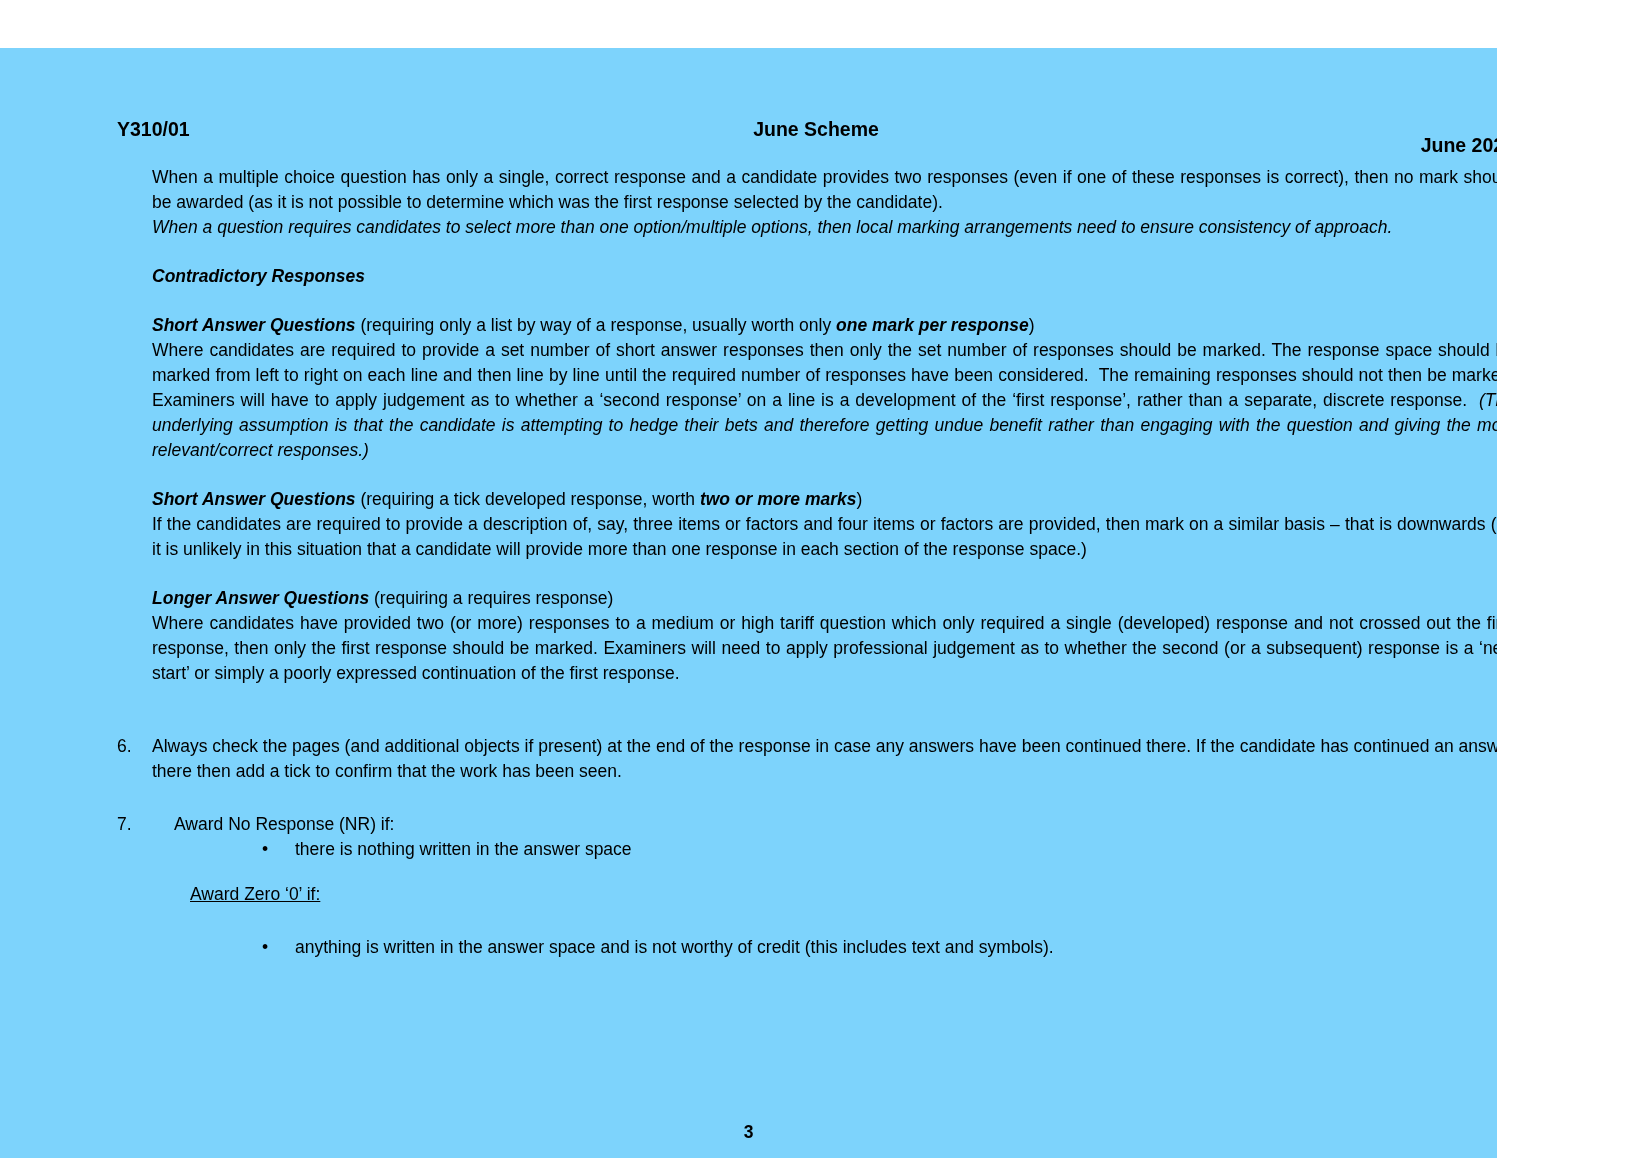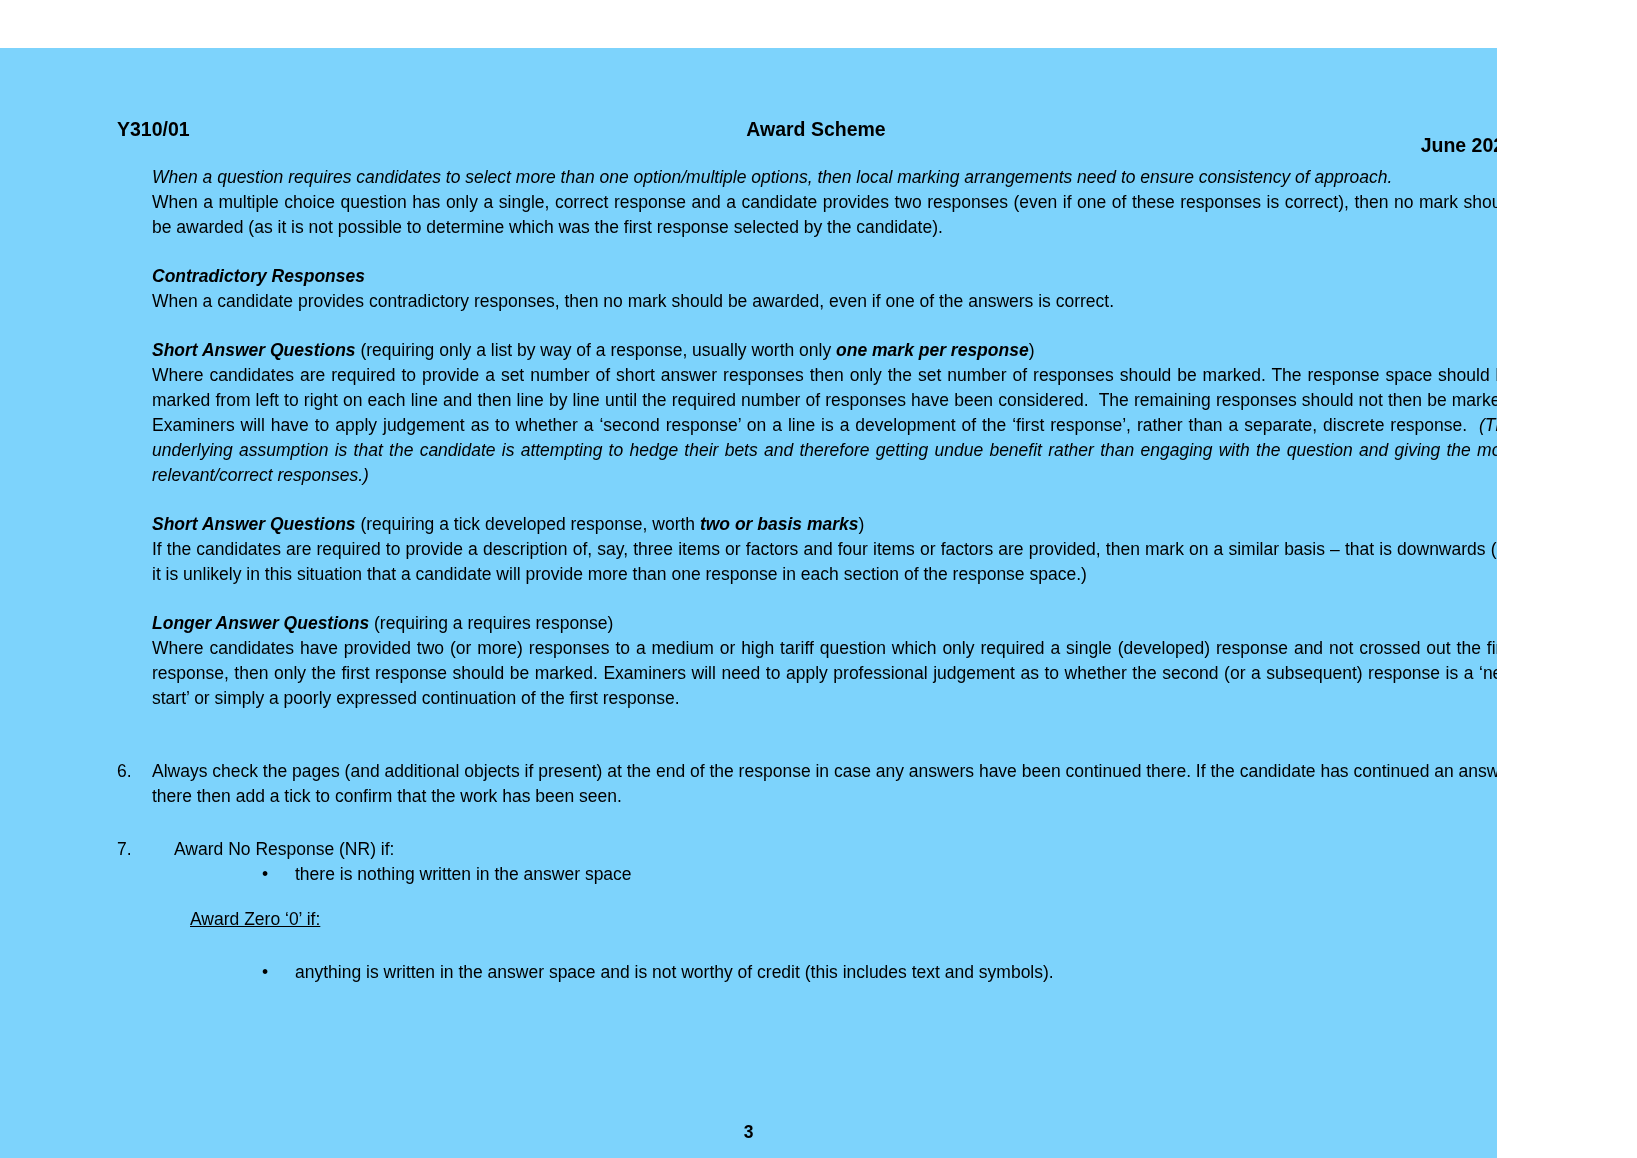--- a/index.html
+++ b/index.html
@@ -68,7 +68,7 @@
 
   <div class="header">
     <span class="h-left">Y310/01</span>
-    <span class="h-center">Award Scheme</span>
+    <span class="h-center">June Scheme</span>
     <span class="h-right">June 2023</span>
   </div>
 

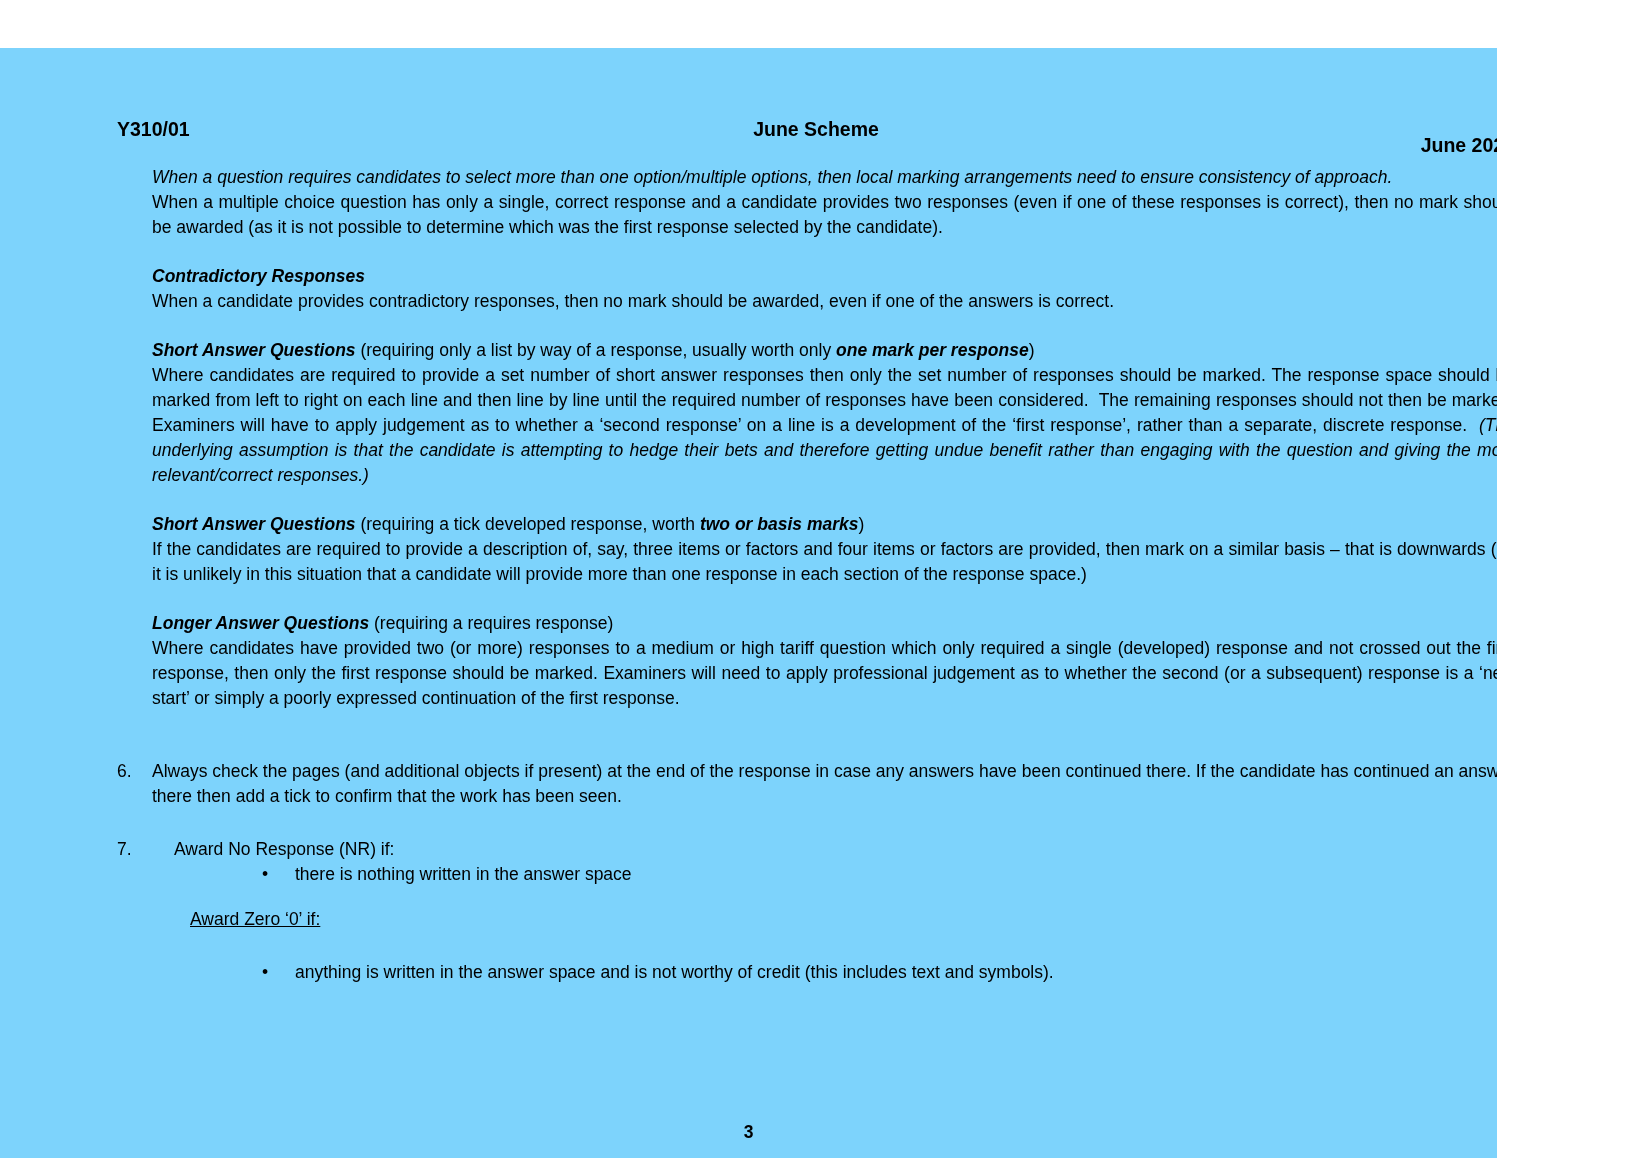--- a/index.html
+++ b/index.html
@@ -74,9 +74,9 @@
 
   <div class="content">
 
+    <p class="para">When a multiple choice question has only a single, correct response and a candidate provides two responses (even if one of these responses is correct), then no mark should be awarded (as it is not possible to determine which was the first response selected by the candidate).</p>
+
     <p class="para italic">When a question requires candidates to select more than one option/multiple options, then local marking arrangements need to ensure consistency of approach.</p>
-
-    <p class="para">When a multiple choice question has only a single, correct response and a candidate provides two responses (even if one of these responses is correct), then no mark should be awarded (as it is not possible to determine which was the first response selected by the candidate).</p>
 
     <p class="hline"><span class="b">Contradictory Responses</span></p>
 

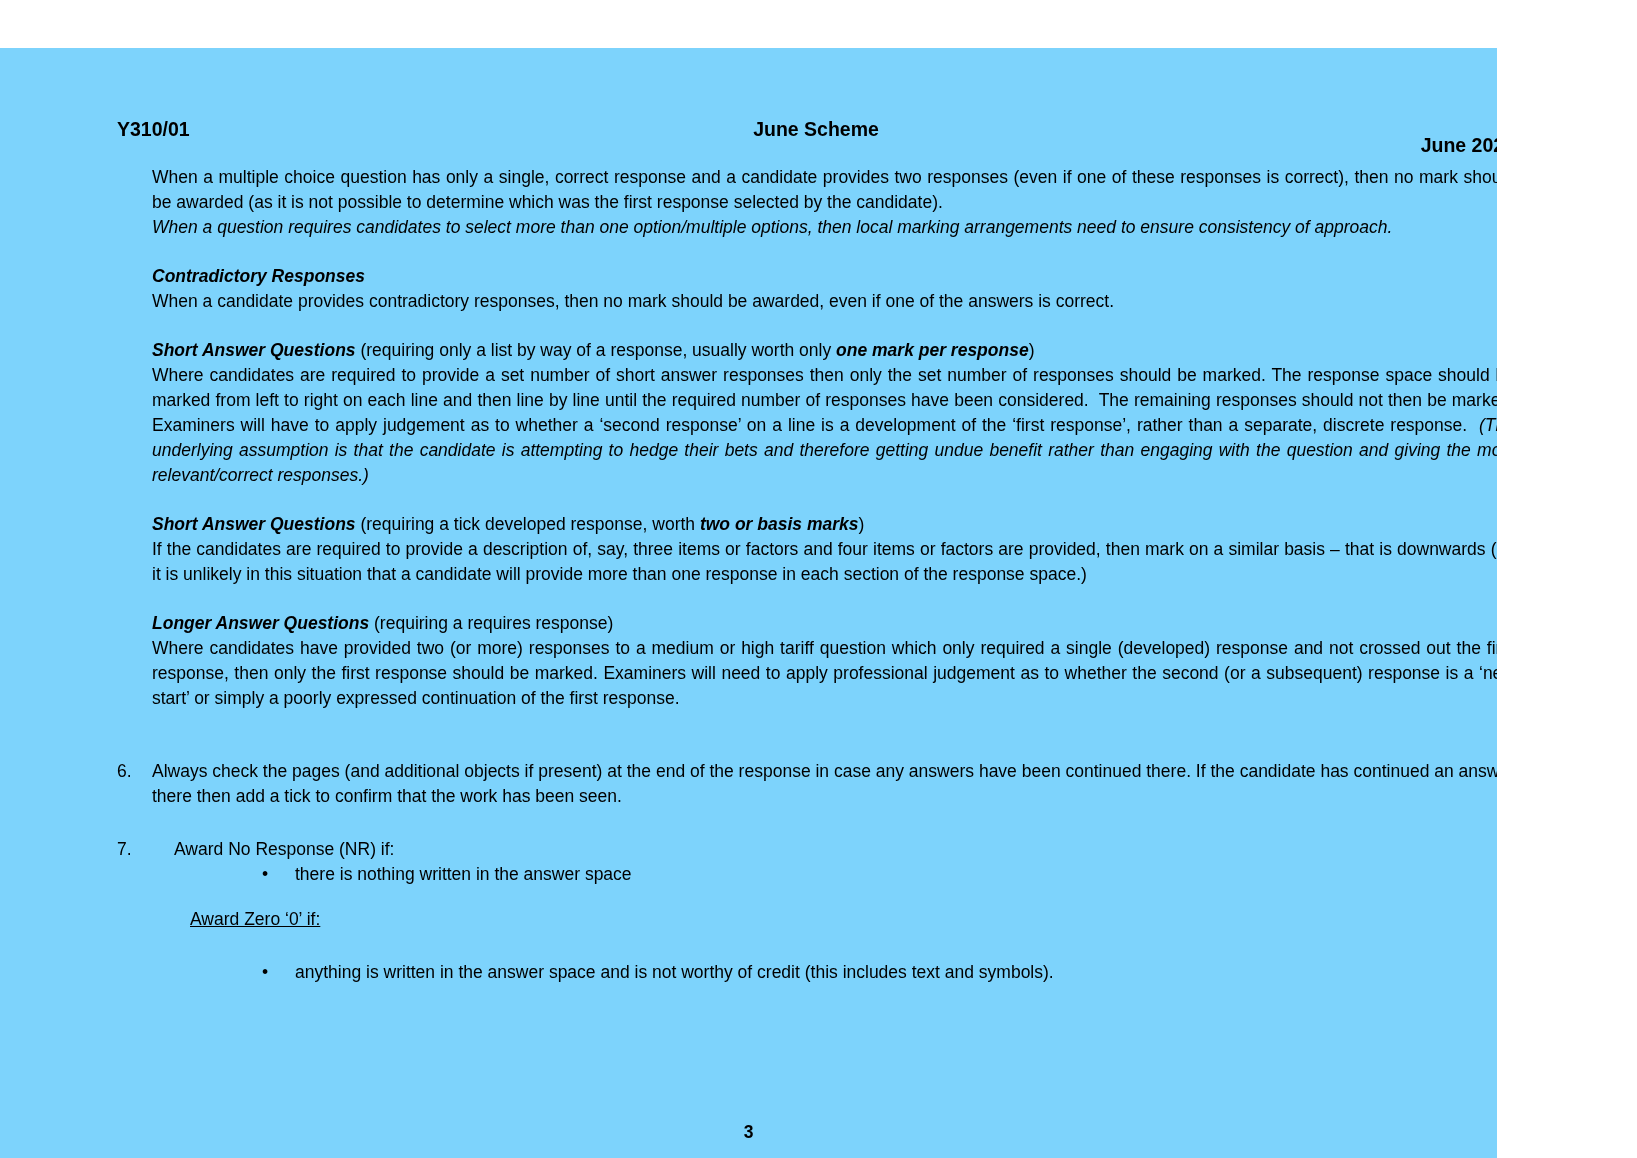--- a/index.html
+++ b/index.html
@@ -80,7 +80,6 @@
 
     <p class="hline"><span class="b">Contradictory Responses</span></p>
 
-    <p class="para">When a candidate provides contradictory responses, then no mark should be awarded, even if one of the answers is correct.</p>
 
     <p class="hline"><span class="b">Short Answer Questions</span><span> (requiring only a list by way of a response, usually worth only </span><span class="b">one mark per response</span><span>)</span></p>
 

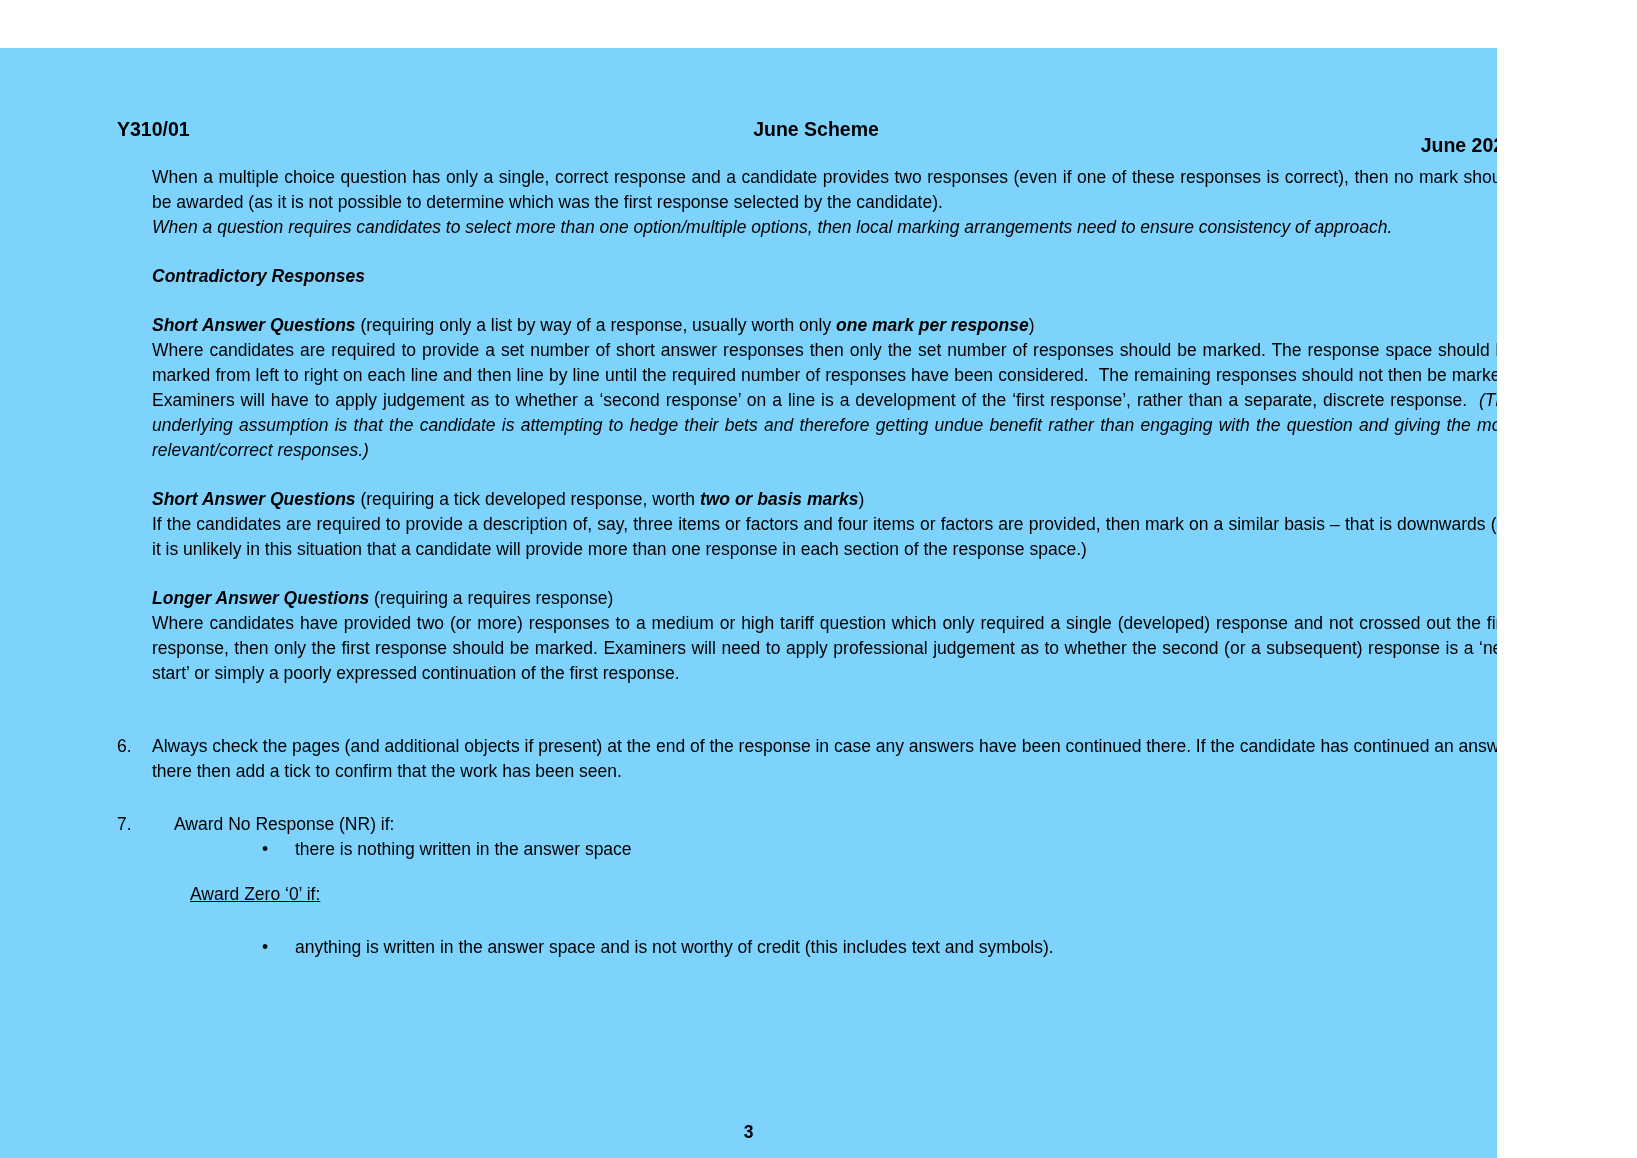--- a/index.html
+++ b/index.html
@@ -85,7 +85,7 @@
 
     <p class="para"><span>Where candidates are required to provide a set number of short answer responses then only the set number of responses should be marked. The response space should be marked from left to right on each line and then line by line until the required number of responses have been considered.&nbsp; The remaining responses should not then be marked. Examiners will have to apply judgement as to whether a ‘second response’ on a line is a development of the ‘first response’, rather than a separate, discrete response.&nbsp; </span><span class="i">(The underlying assumption is that the candidate is attempting to hedge their bets and therefore getting undue benefit rather than engaging with the question and giving the most relevant/correct responses.)</span></p>
 
-    <p class="hline"><span class="b">Short Answer Questions</span><span> (requiring a tick developed response, worth </span><span class="b">two or basis marks</span><span>)</span></p>
+    <p class="hline"><span class="b">Short Answer Questions</span><span> (requiring a tick developed response, worth </span><span class="b">two or more marks</span><span>)</span></p>
 
     <p class="para">If the candidates are required to provide a description of, say, three items or factors and four items or factors are provided, then mark on a similar basis – that is downwards (as it is unlikely in this situation that a candidate will provide more than one response in each section of the response space.)</p>
 

